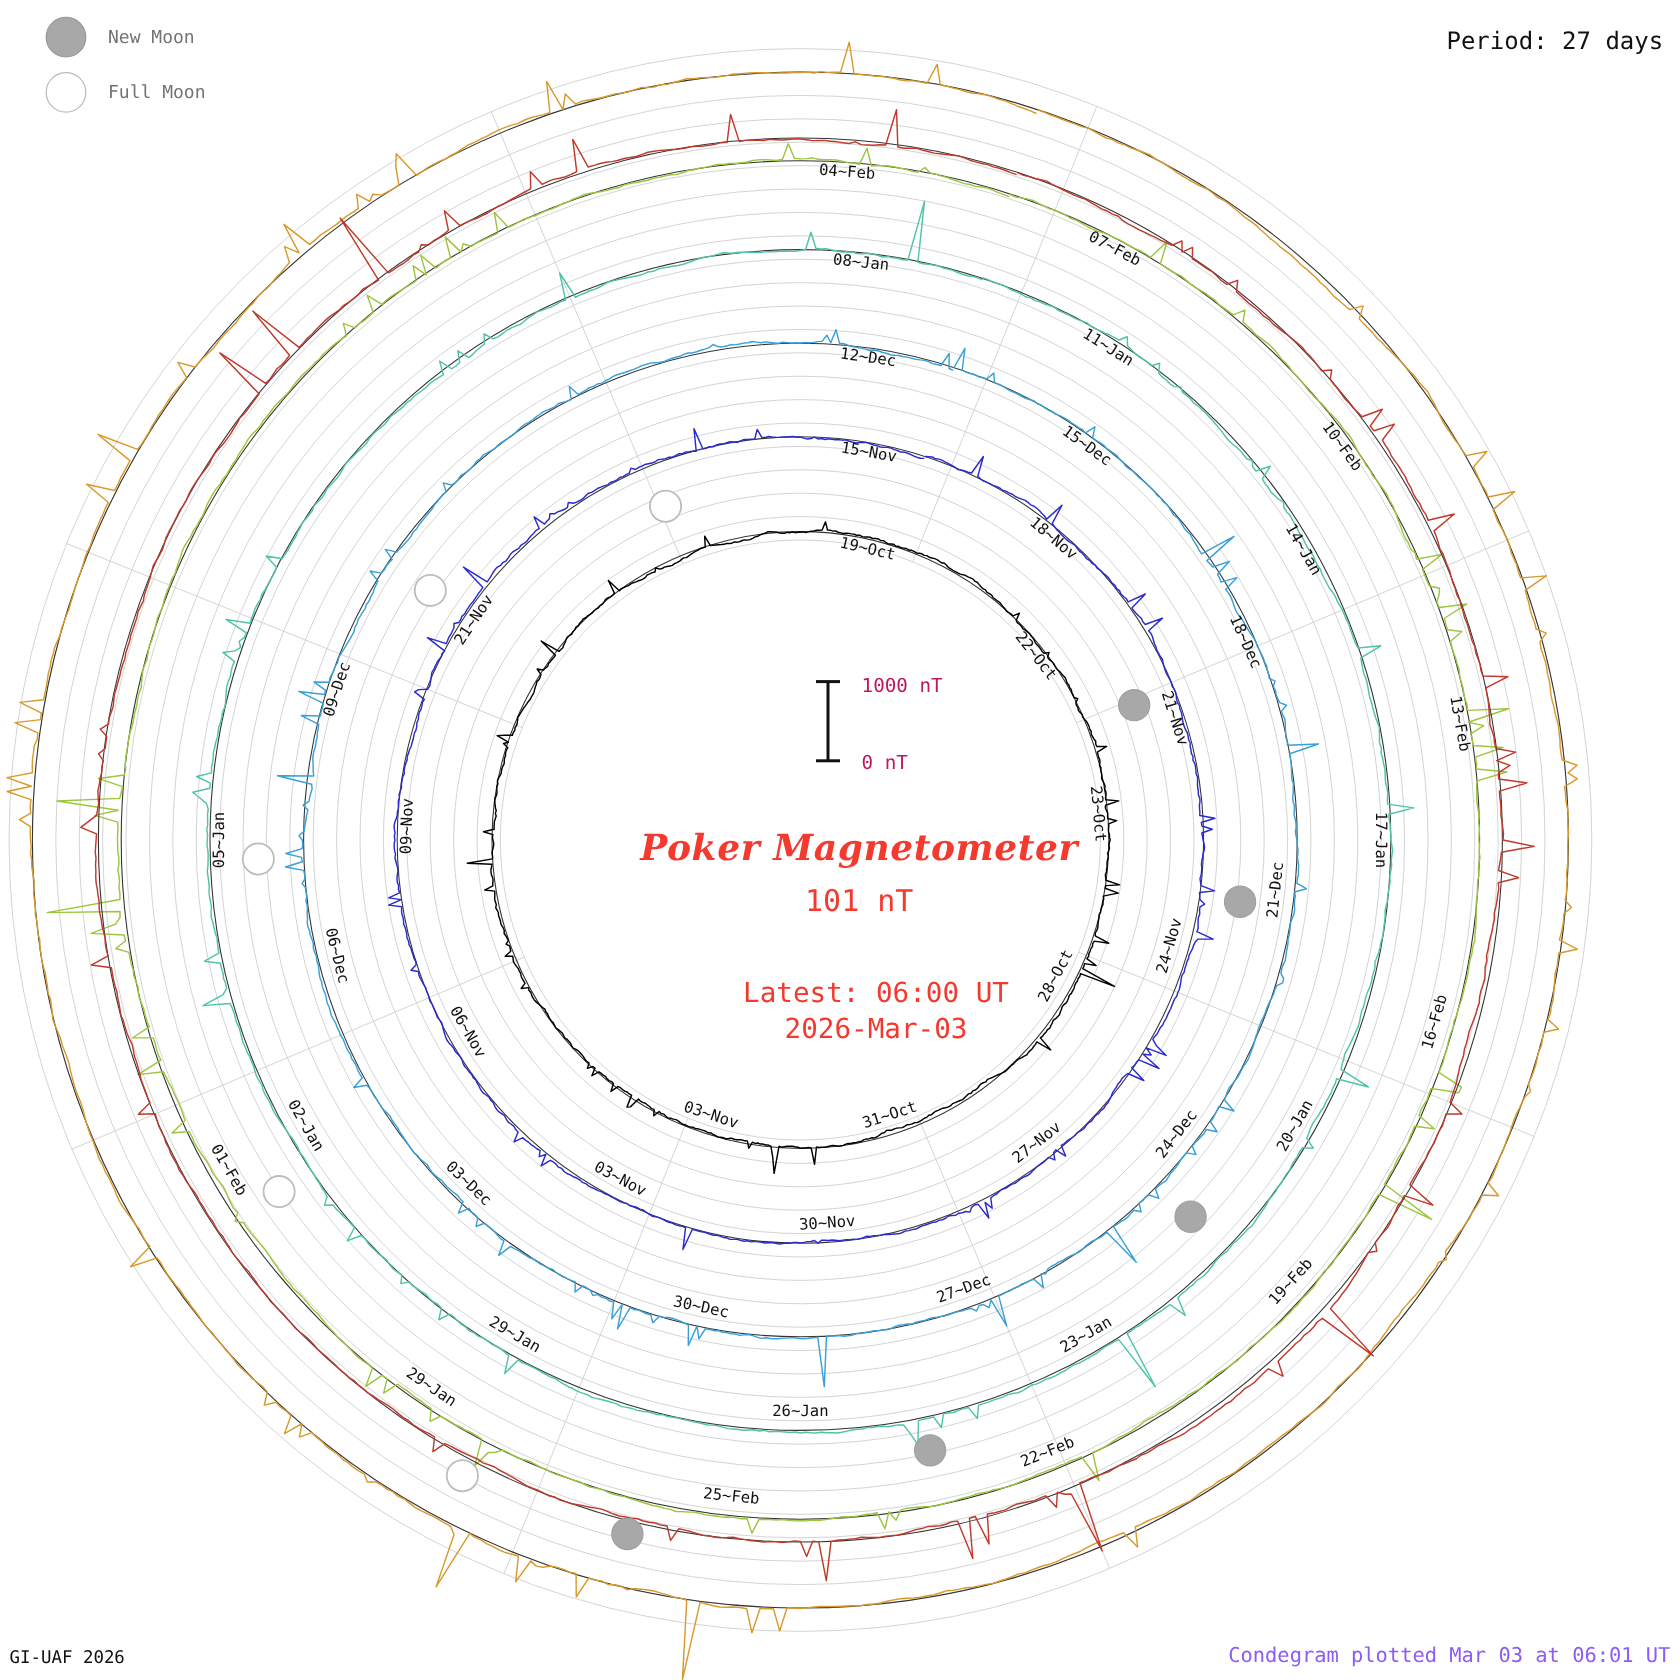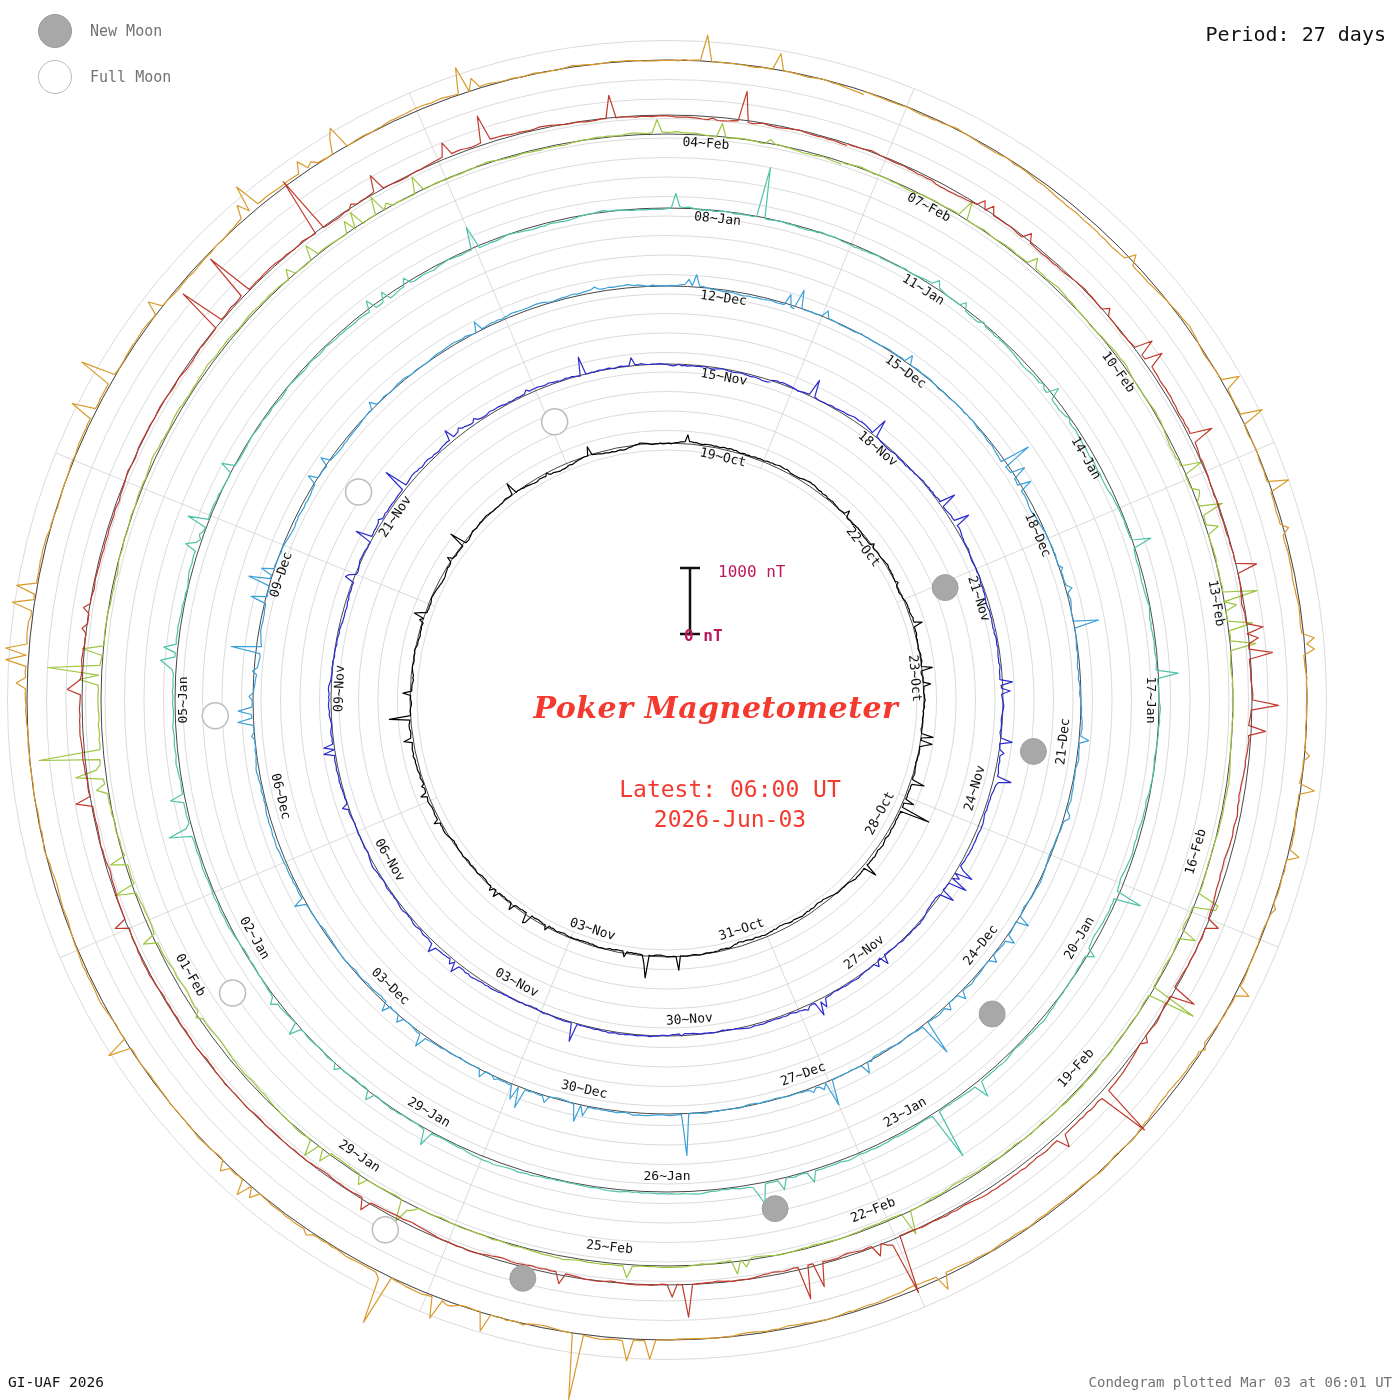--- a/index.html
+++ b/index.html
@@ -158,7 +158,7 @@
 </div>
 
 <div class="scalebar-txt" style="left:718px;top:562px;">1000 nT</div>
-<div class="scalebar-txt" style="left:684px;top:626px;font-weight:bold;">0 nT</div>
+<div class="scalebar-txt" style="left:718px;top:626px;">0 nT</div>
 
 <div class="credit-left">GI-UAF 2026</div>
 <div class="credit-right">Condegram plotted Mar 03 at 06:01 UT</div>

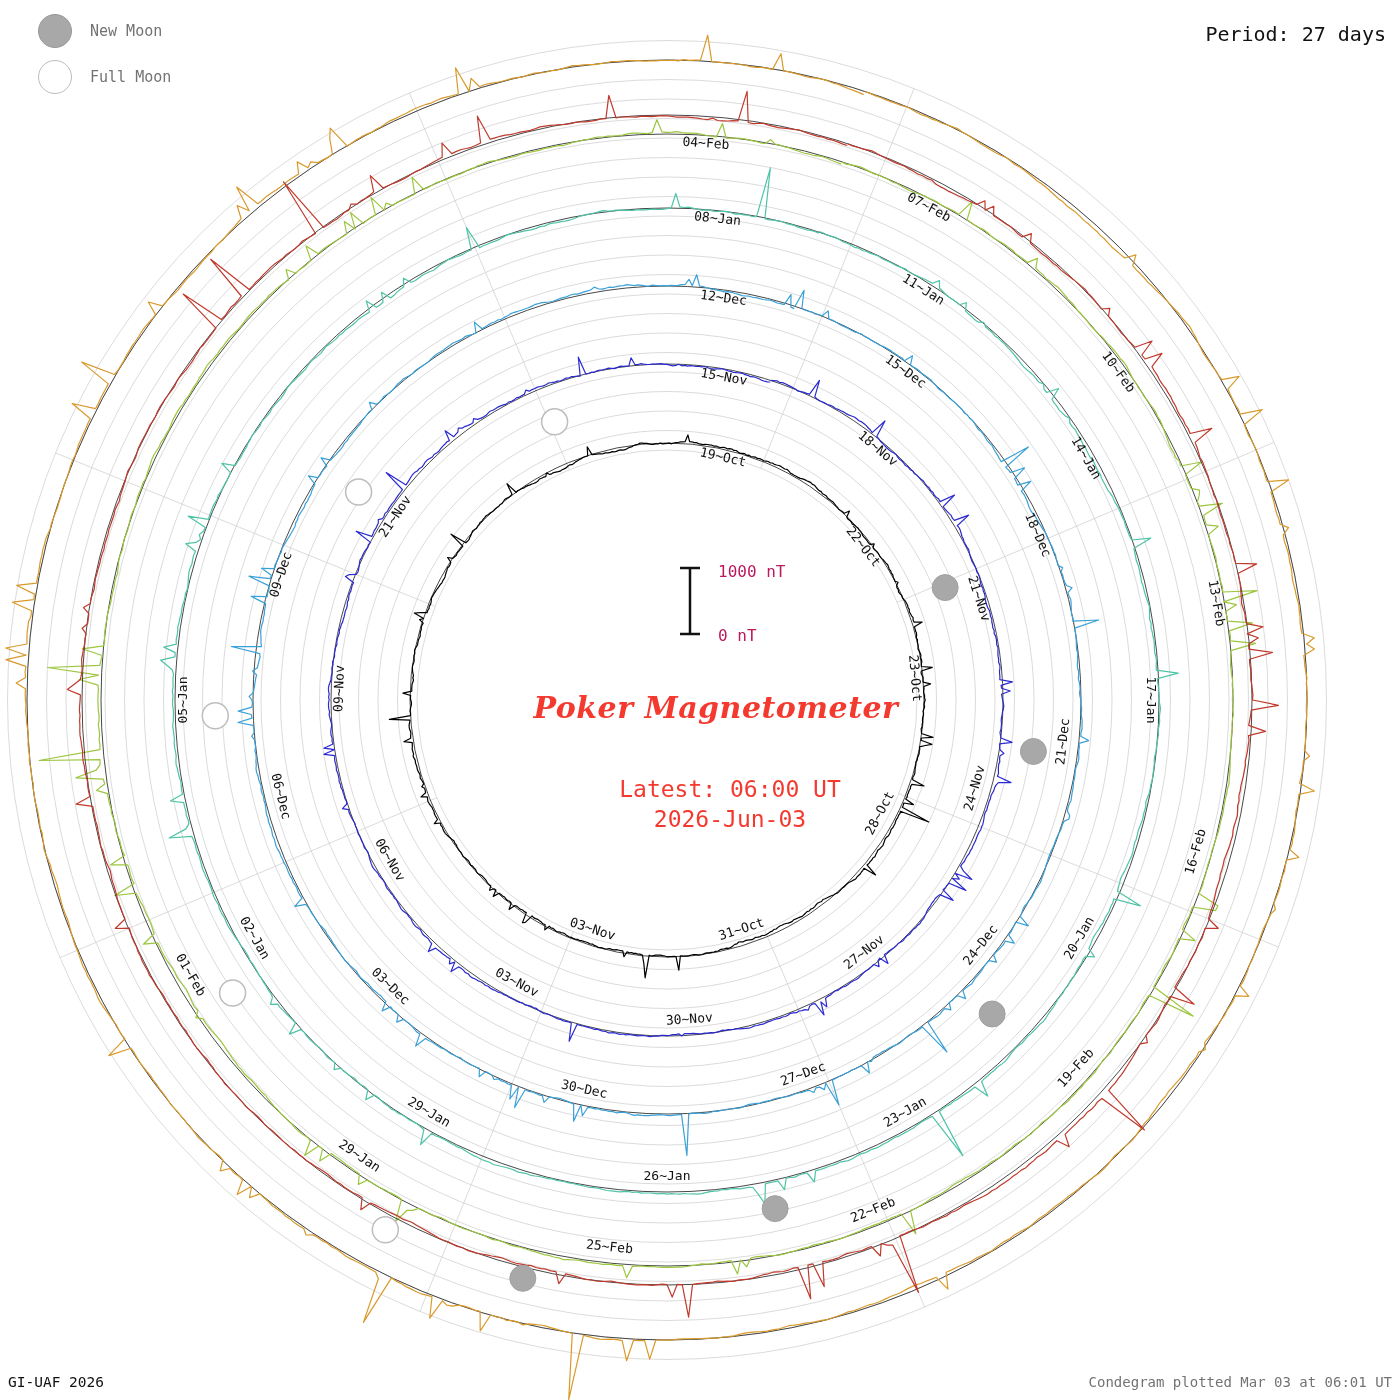--- a/index.html
+++ b/index.html
@@ -153,6 +153,7 @@
 
 <div class="center-block">
   <div class="title1">Poker Magnetometer</div>
+  <div class="title2">101 nT</div>
   <div class="latest">Latest: 06:00 UT</div>
   <div class="latest" style="margin-top:0">2026-Jun-03</div>
 </div>

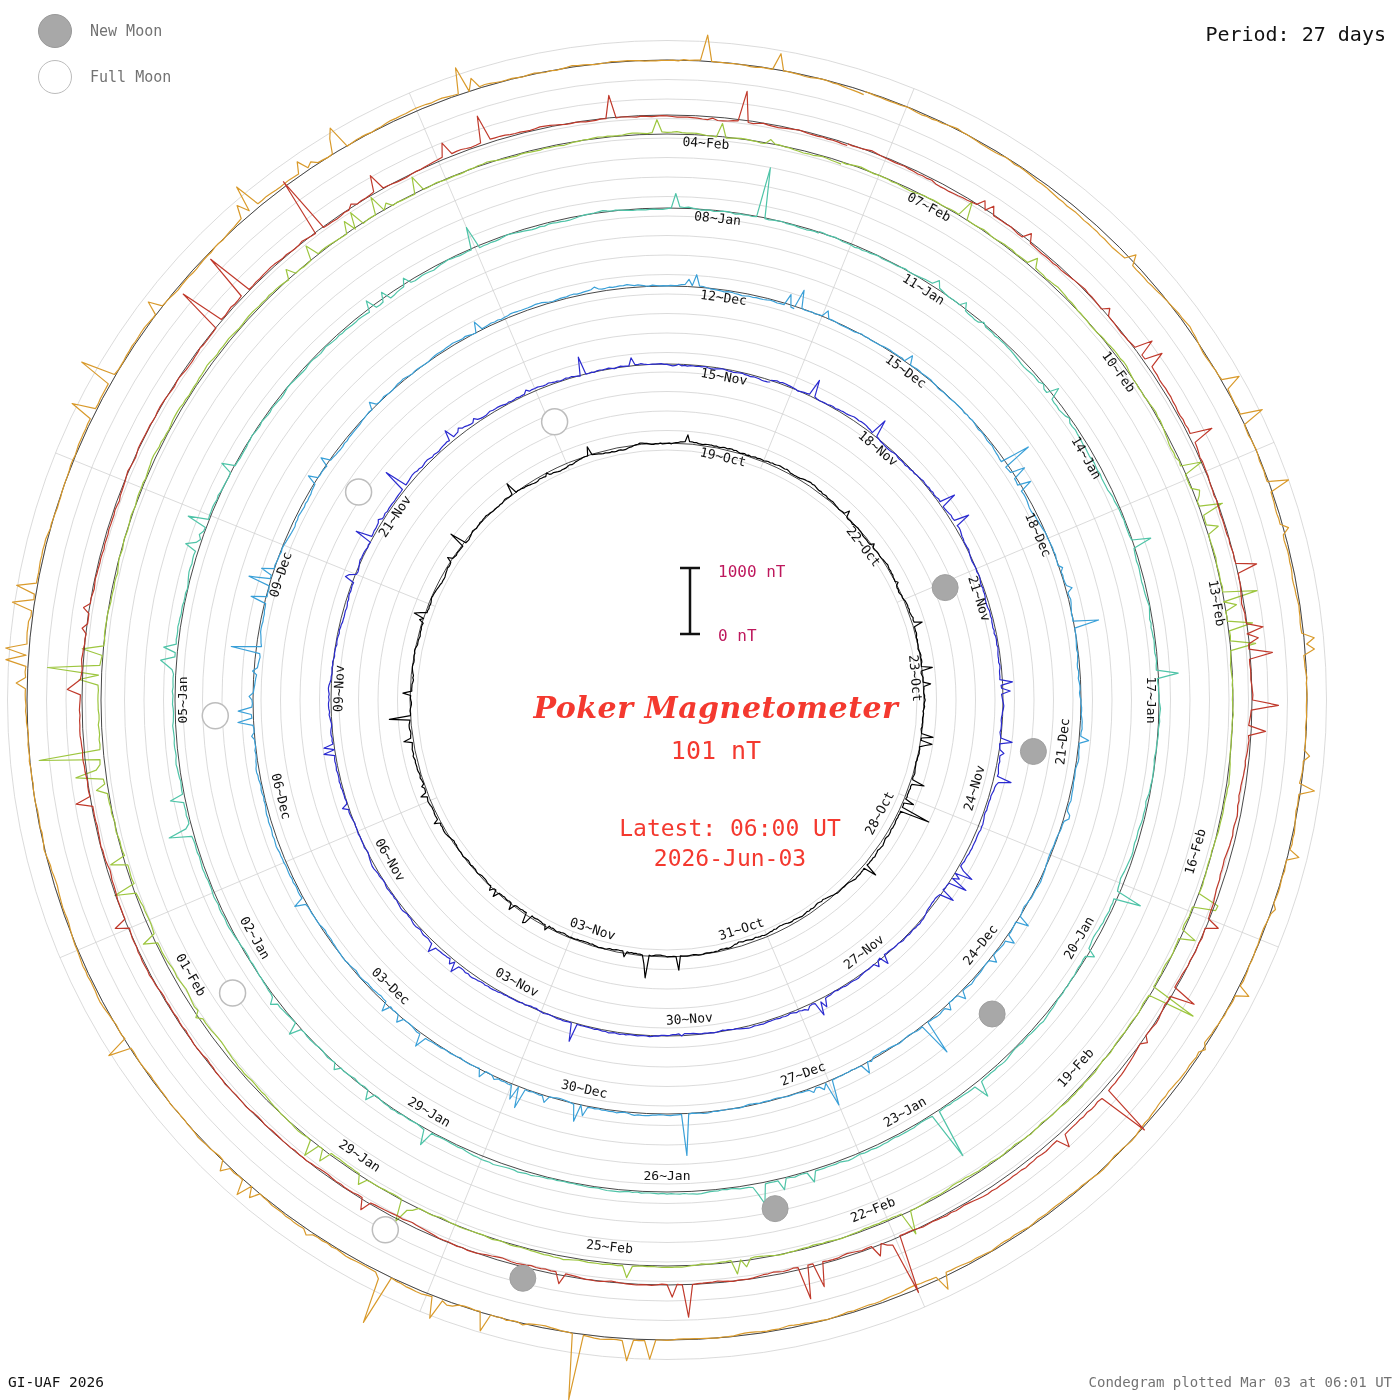--- a/index.html
+++ b/index.html
@@ -155,7 +155,7 @@
   <div class="title1">Poker Magnetometer</div>
   <div class="title2">101 nT</div>
   <div class="latest">Latest: 06:00 UT</div>
-  <div class="latest" style="margin-top:0">2026-Jun-03</div>
+  <div class="latest" style="margin-top:0">2026-Mar-03</div>
 </div>
 
 <div class="scalebar-txt" style="left:718px;top:562px;">1000 nT</div>

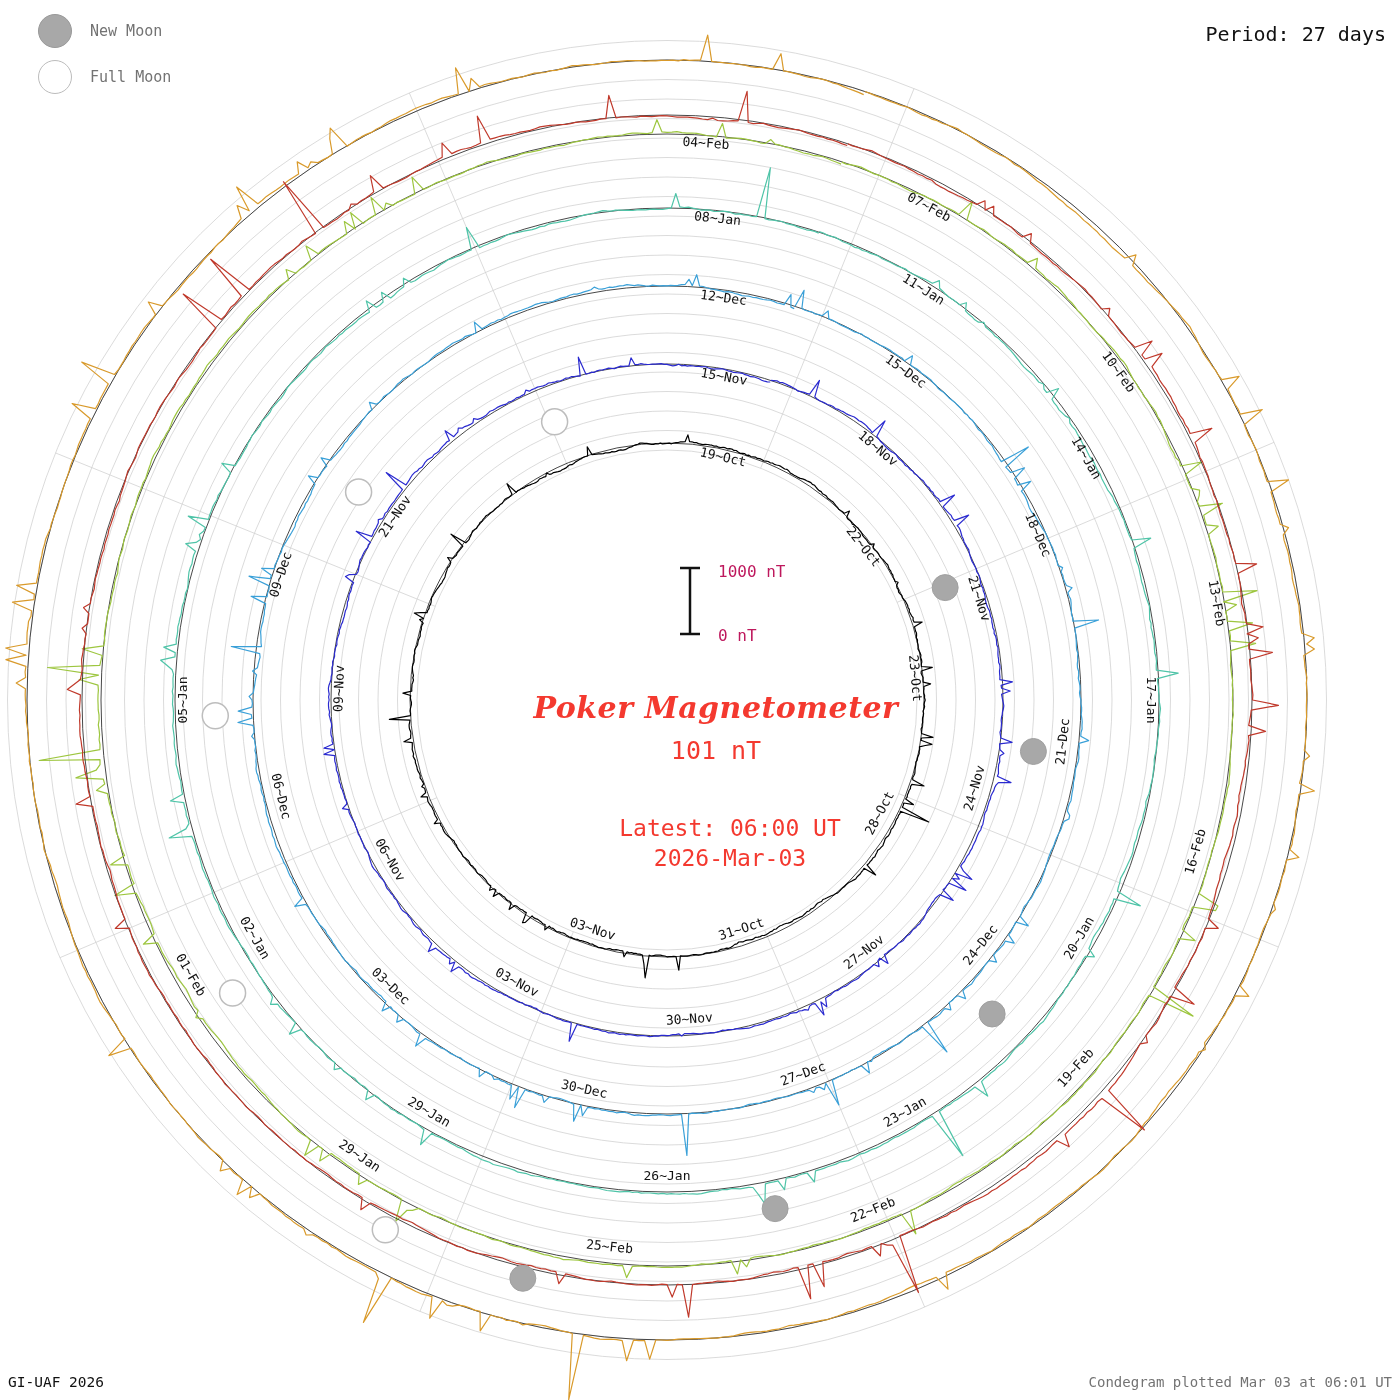--- a/index.html
+++ b/index.html
@@ -16,7 +16,7 @@
   .legend-label{font-size:15px;color:#737373;font-family:"DejaVu Sans Mono","Liberation Mono",monospace;}
   .period{position:absolute;right:14px;top:22px;font-size:20px;color:#111;}
   .credit-left{position:absolute;left:8px;bottom:10px;font-size:14.5px;color:#111;}
-  .credit-right{position:absolute;right:8px;bottom:10px;font-size:14px;color:#737373;}
+  .credit-right{position:absolute;right:8px;bottom:10px;font-size:17px;color:#8b5cf6;}
   #plot{position:absolute;left:0;top:0;}
   .center-block{
     position:absolute;left:0;right:0;top:690px;text-align:center;color:#f4392f;

